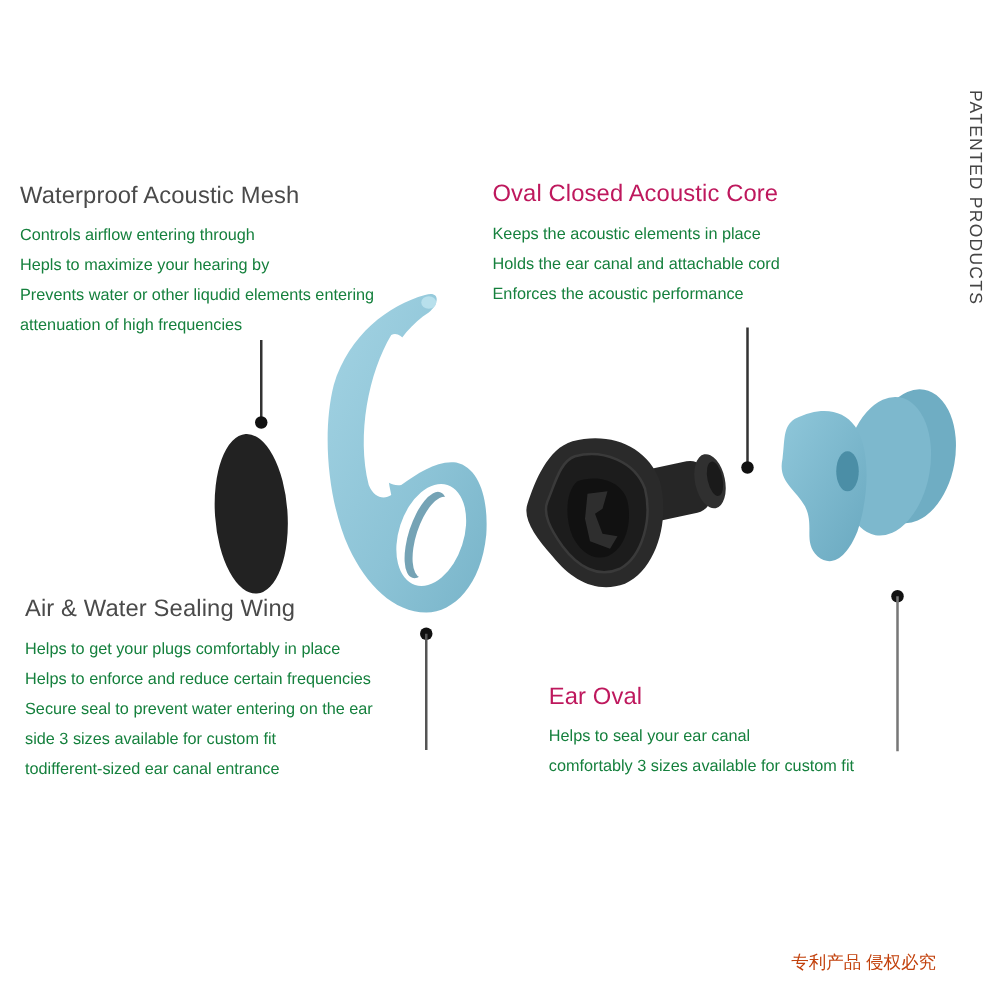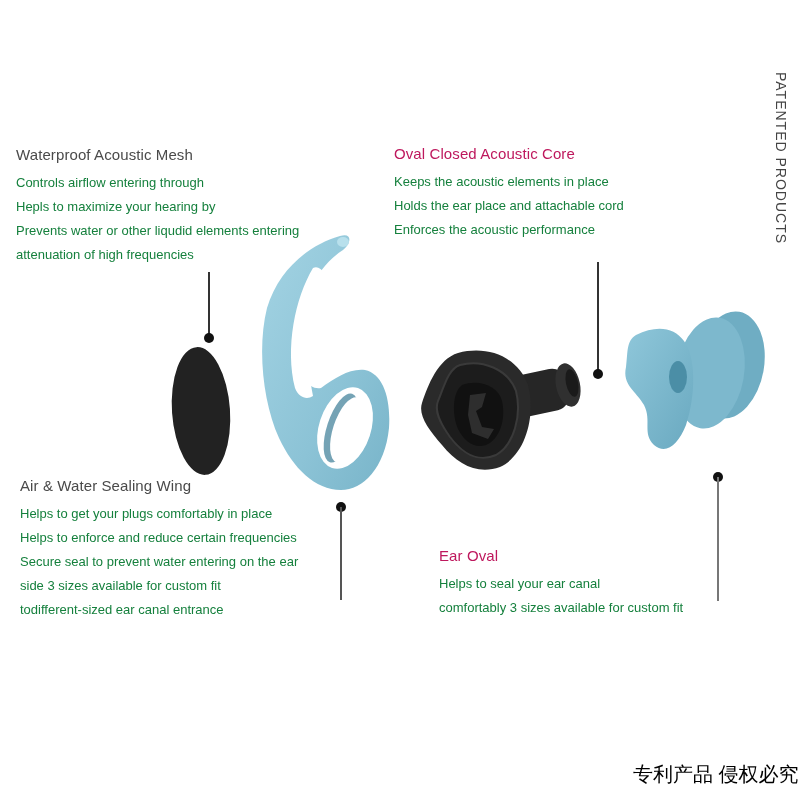--- a/index.html
+++ b/index.html
@@ -16,7 +16,7 @@
     }
     .block { position: absolute; }
     .title {
-      font-size: 15px;
+      font-size: 19px;
       color: #4a4a4a;
       font-weight: 400;
       letter-spacing: 0.1px;

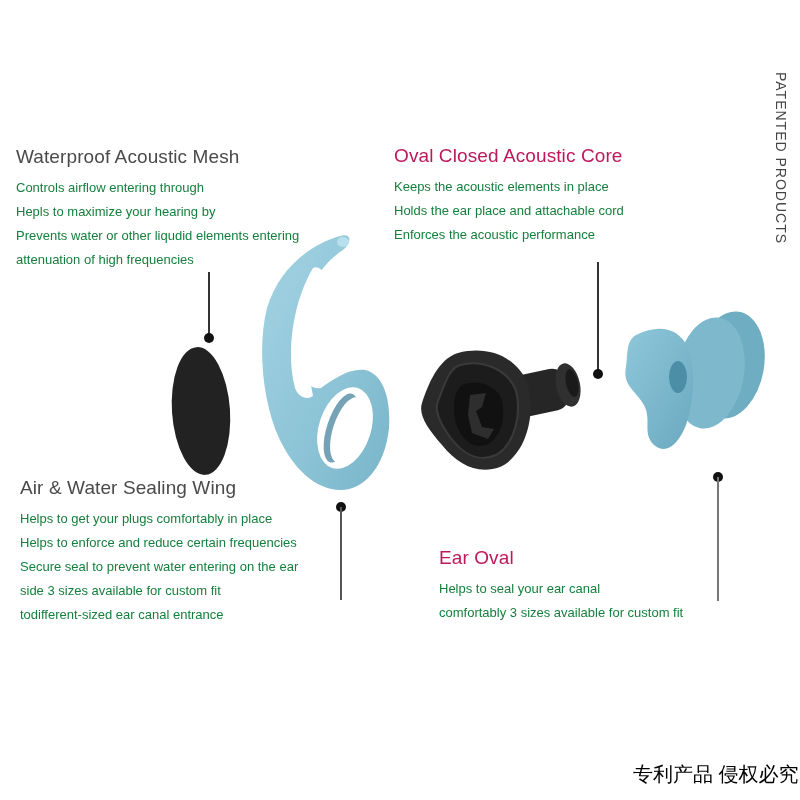--- a/index.html
+++ b/index.html
@@ -83,7 +83,7 @@
   <h2 class="title dark">Oval Closed Acoustic Core</h2>
   <div class="lines" style="margin-top:8px;">
     <div class="line">Keeps the acoustic elements in place</div>
-    <div class="line">Holds the ear place and attachable cord</div>
+    <div class="line">Holds the ear canal and attachable cord</div>
     <div class="line">Enforces the acoustic performance</div>
   </div>
 </div>

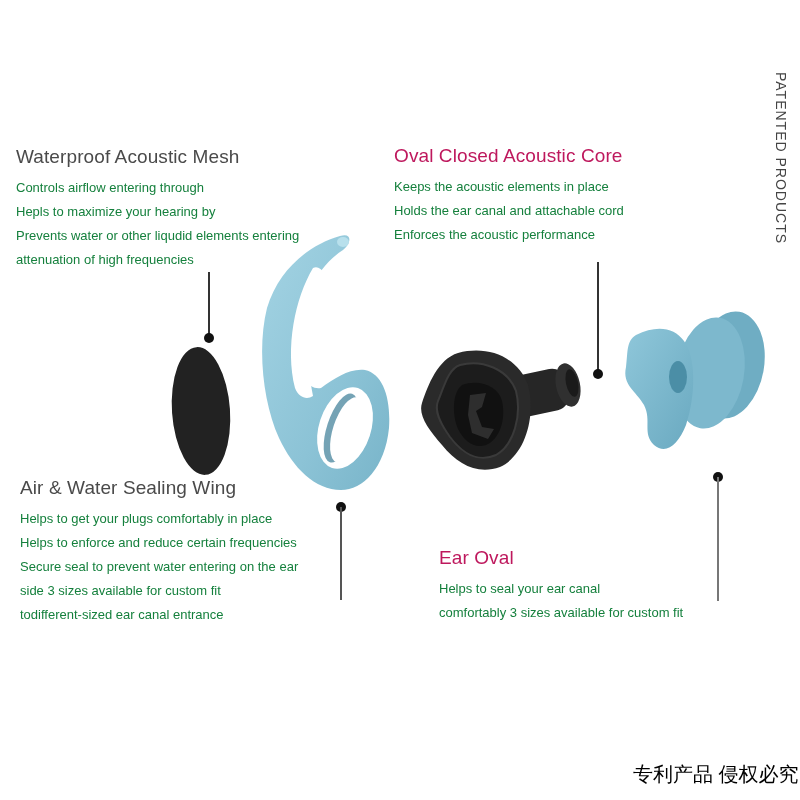--- a/index.html
+++ b/index.html
@@ -45,8 +45,8 @@
       position: absolute;
       left: 633px;
       top: 761px;
-      font-size: 20px;
-      color: #000000;
+      font-size: 14px;
+      color: #c2410c;
       white-space: nowrap;
       text-align: center;
     }

